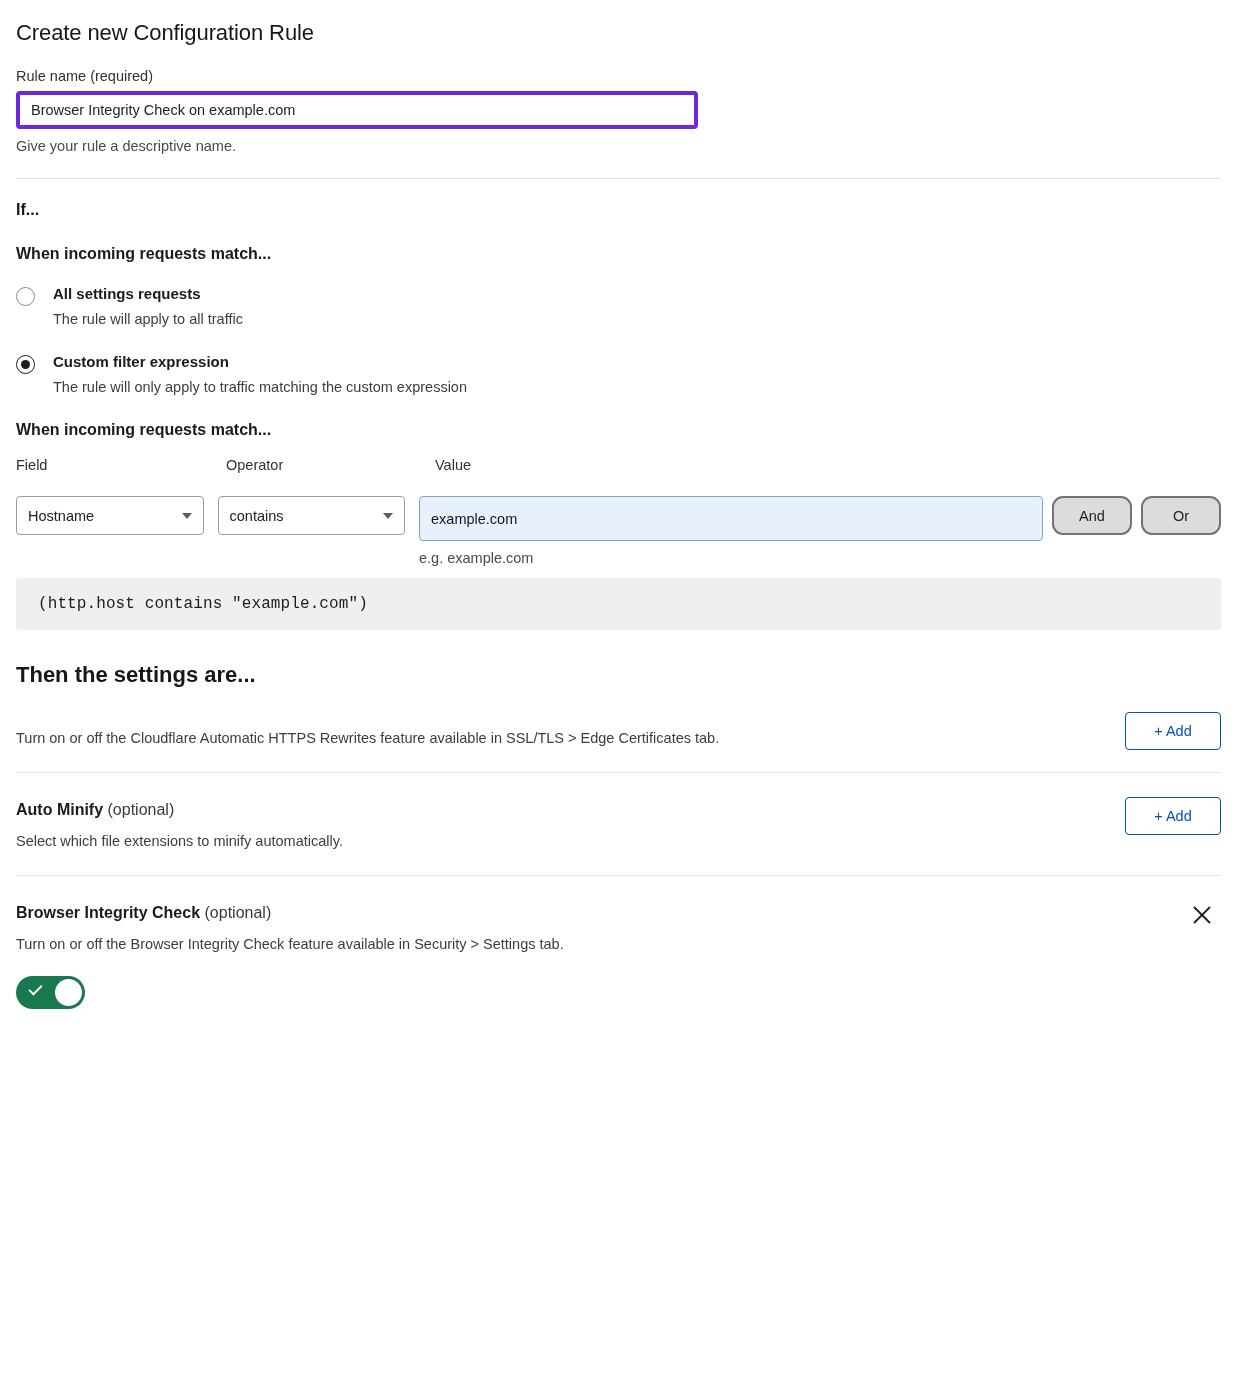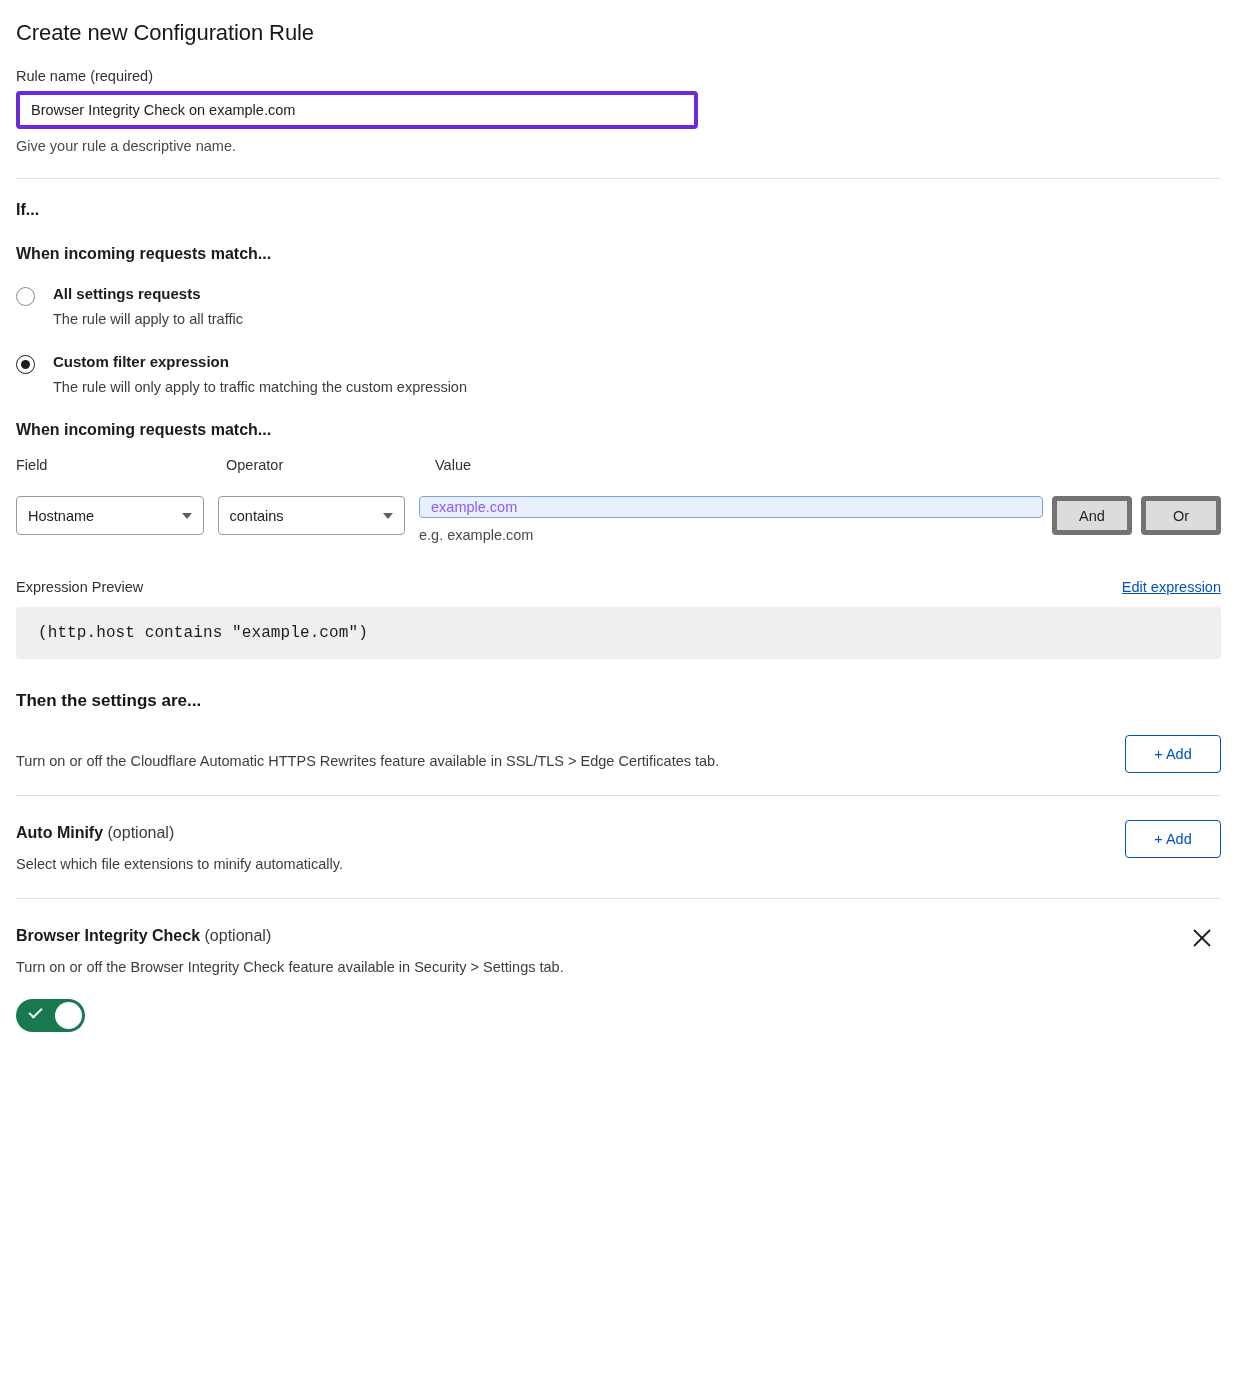--- a/index.html
+++ b/index.html
@@ -150,14 +150,14 @@
   }
   .value-input {
     width: 624px;
-    height: 22px;
+    height: 45px;
     border: 1px solid #7fa3d4;
     border-radius: 4px;
     background: #e8f0fb;
     padding: 0 11px;
     font-size: 14.5px;
     font-family: "Liberation Sans", sans-serif;
-    color: #8b5cf6;
+    color: #0f172a;
     outline: none;
   }
   .value-col { display: flex; flex-direction: column; }

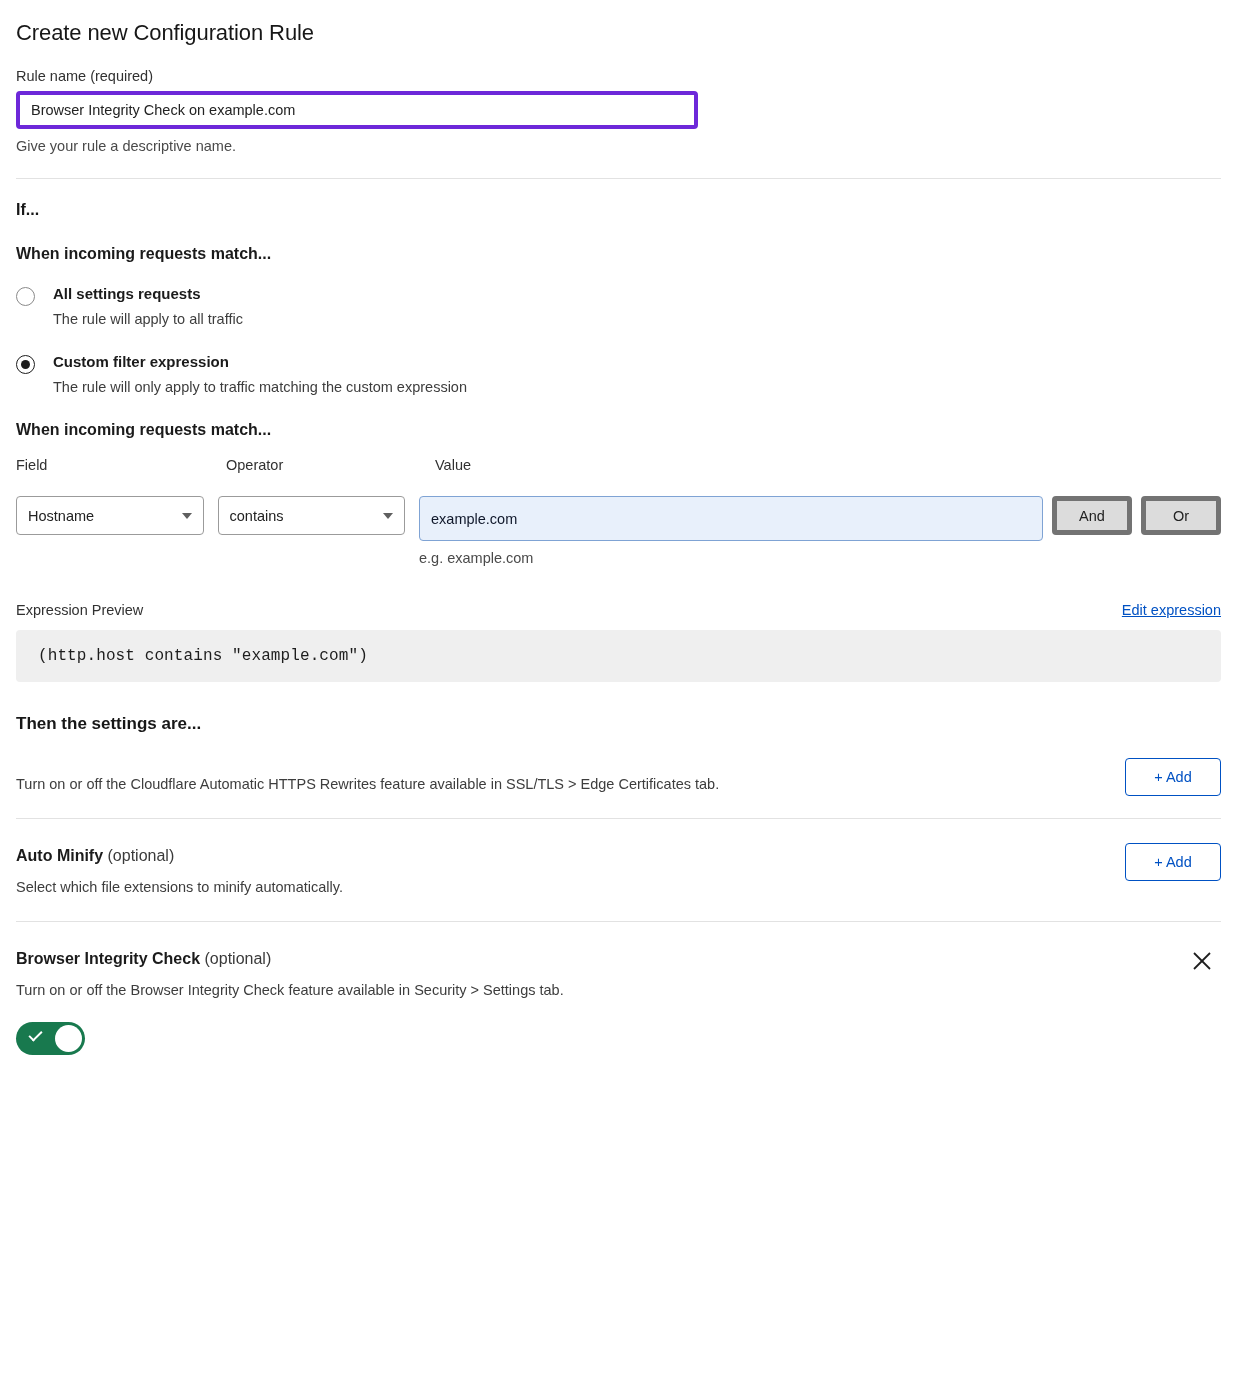--- a/index.html
+++ b/index.html
@@ -171,8 +171,8 @@
     min-width: 80px;
     margin-left: 9px;
     background: #dcdcdc;
-    border: 5px solid #737373;
-    border-radius: 4px;
+    border: 2px solid #737373;
+    border-radius: 11px;
     font-size: 14.5px;
     color: #222;
     font-family: "Liberation Sans", sans-serif;

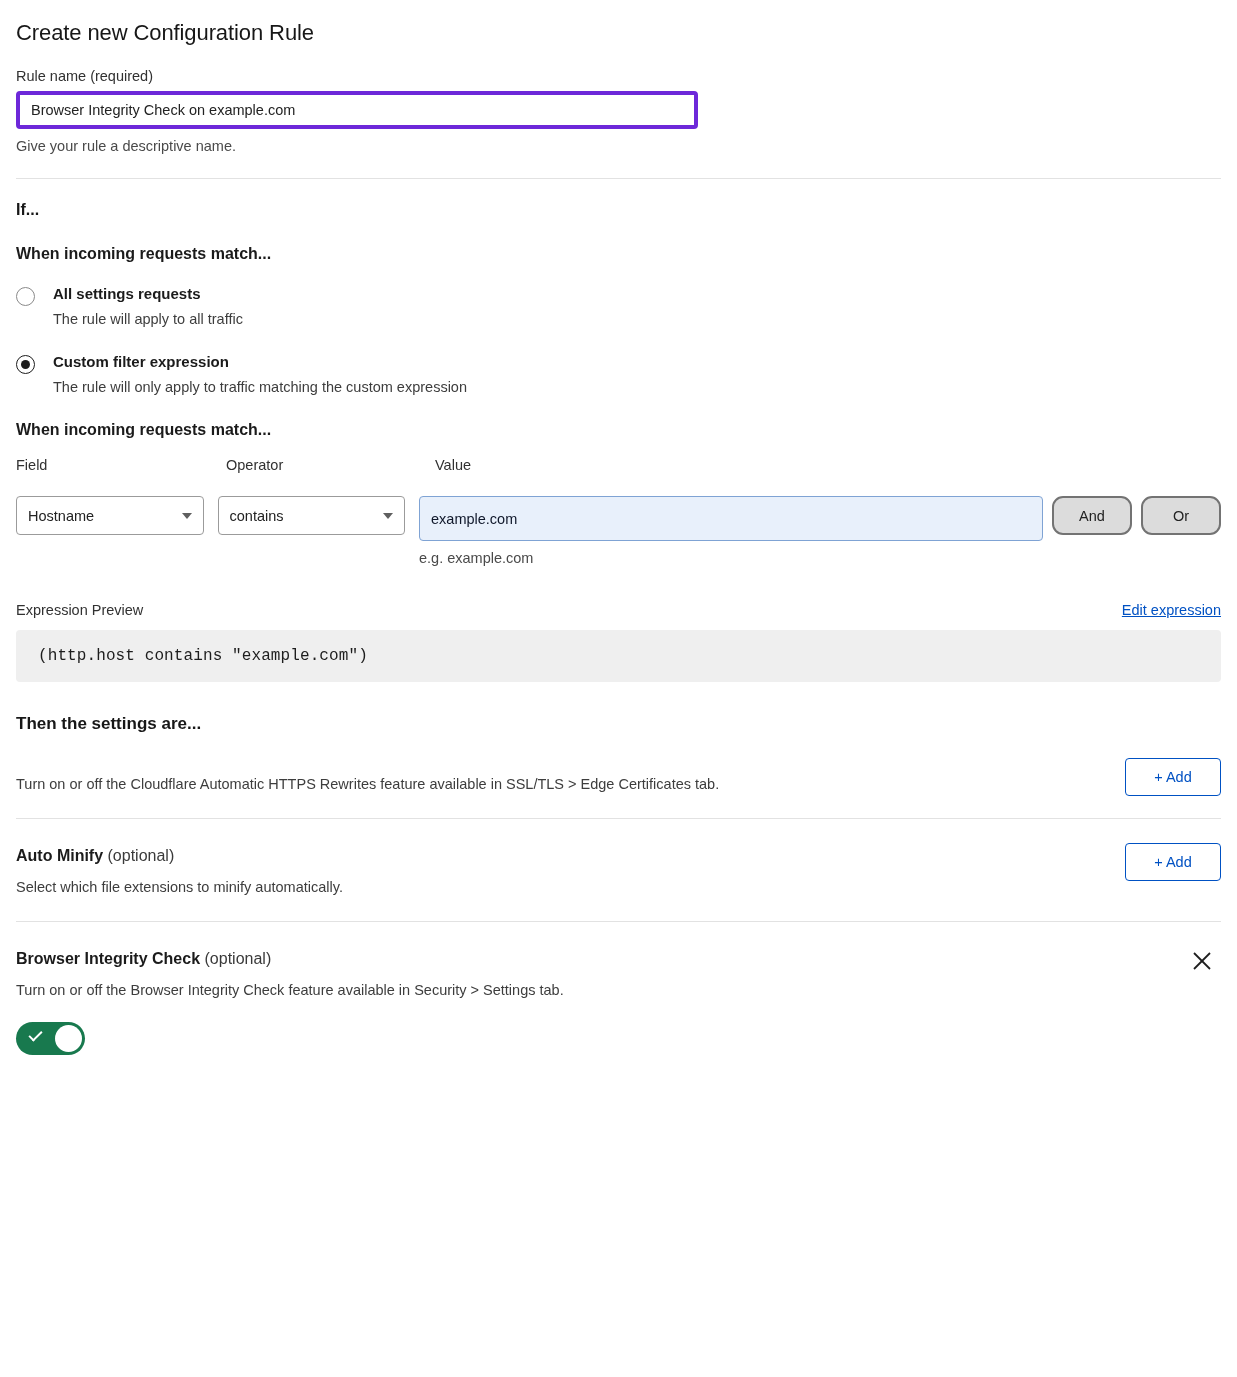--- a/index.html
+++ b/index.html
@@ -354,10 +354,6 @@
     </div>
   </div>
 
-  <div class="preview-head">
-    <span class="preview-label">Expression Preview</span>
-    <span class="edit-expression">Edit expression</span>
-  </div>
   <div class="preview-box">(http.host contains "example.com")</div>
 
   <div class="then-title">Then the settings are...</div>

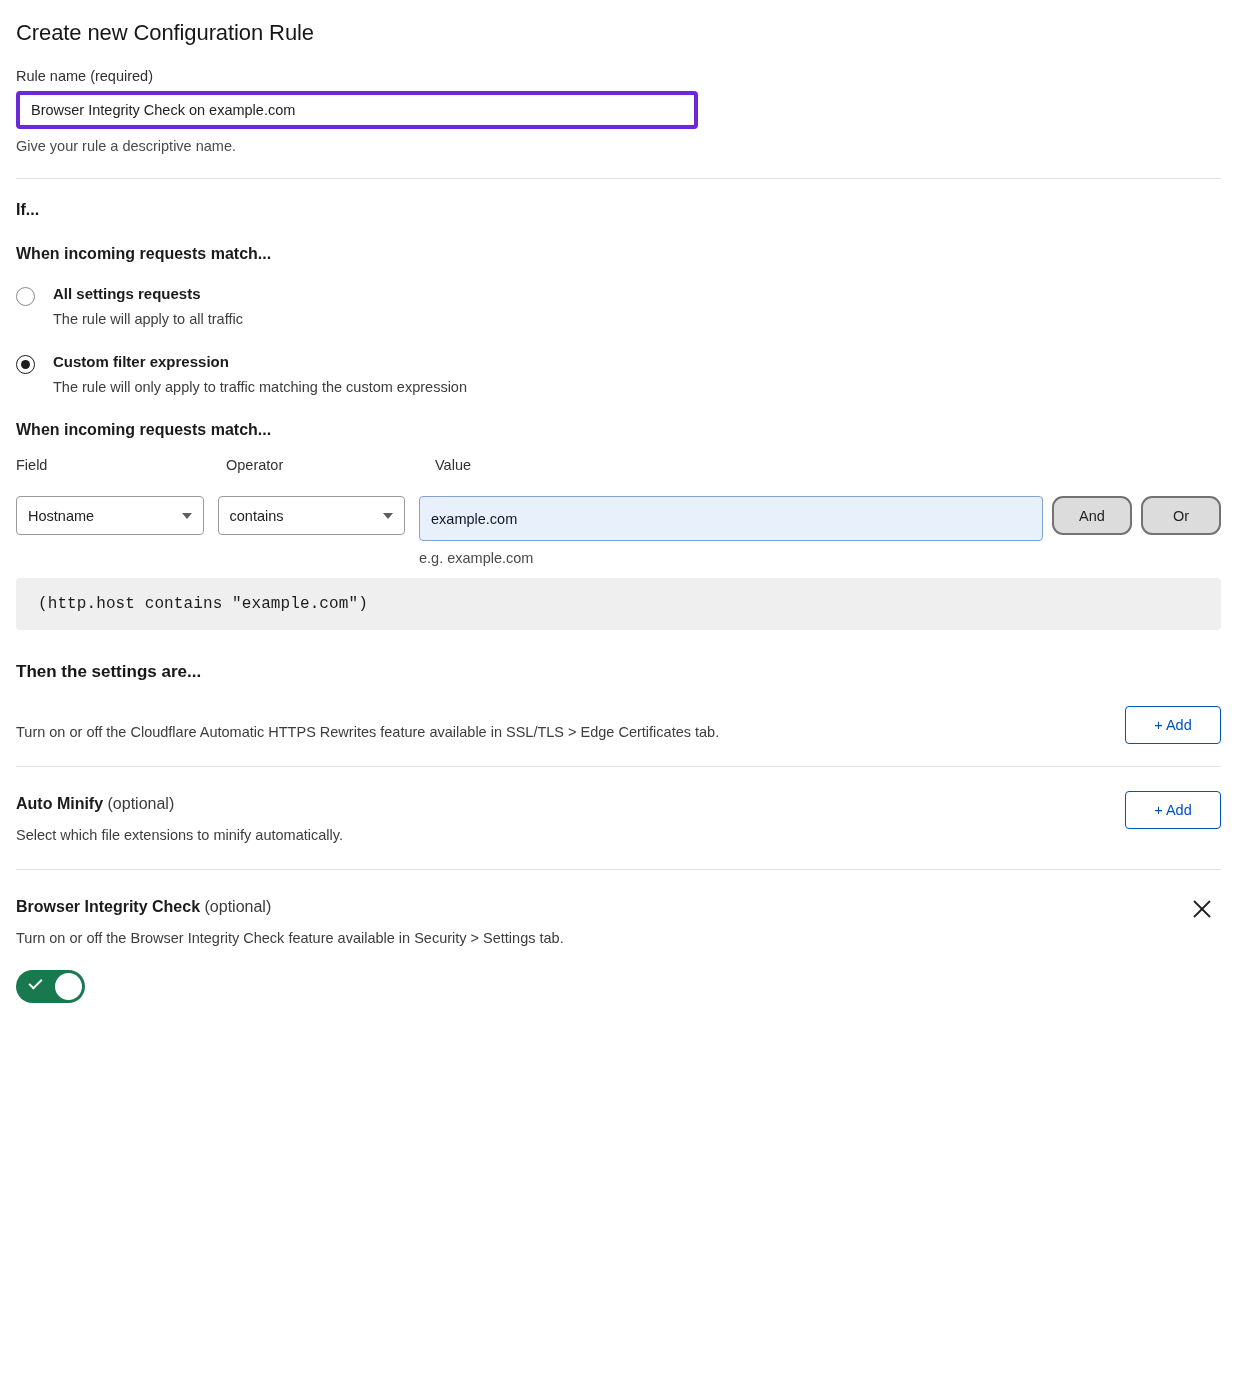--- a/index.html
+++ b/index.html
@@ -207,7 +207,7 @@
     letter-spacing: 0.1px;
   }
   .then-title {
-    font-size: 17px;
+    font-size: 22px;
     font-weight: bold;
     margin: 32px 0 0 0;
     color: #171717;

